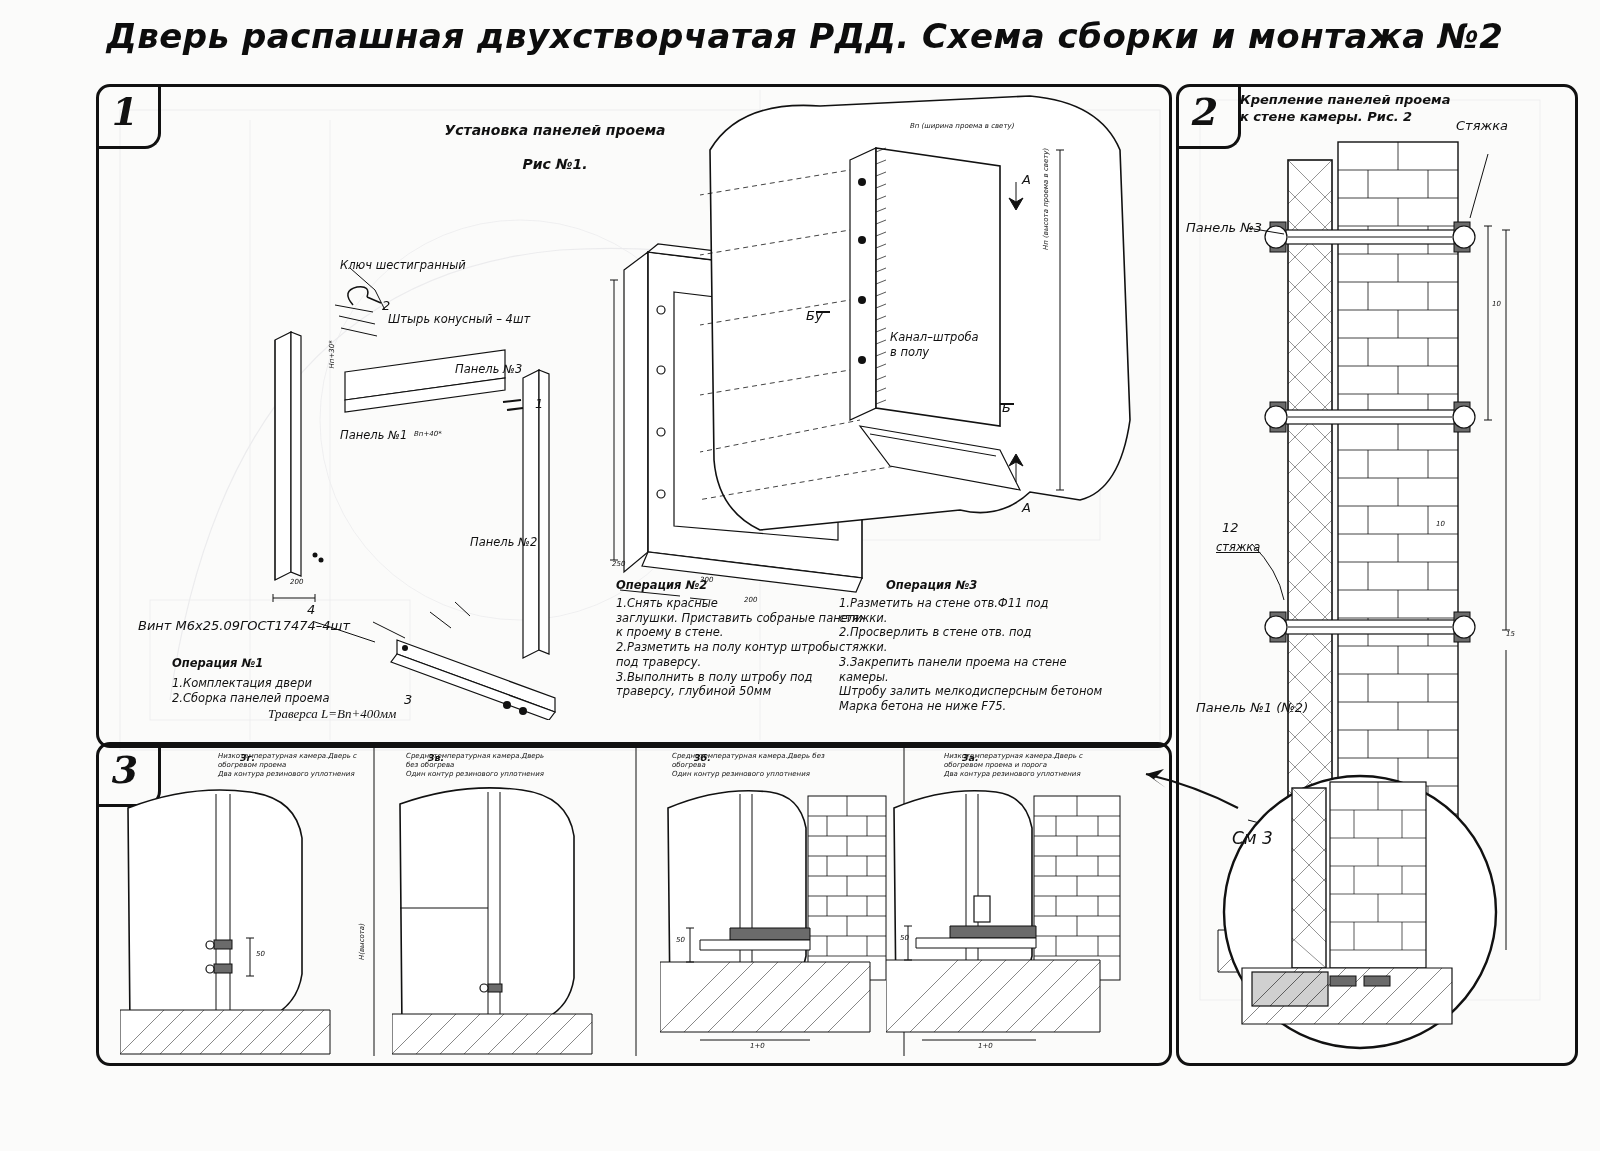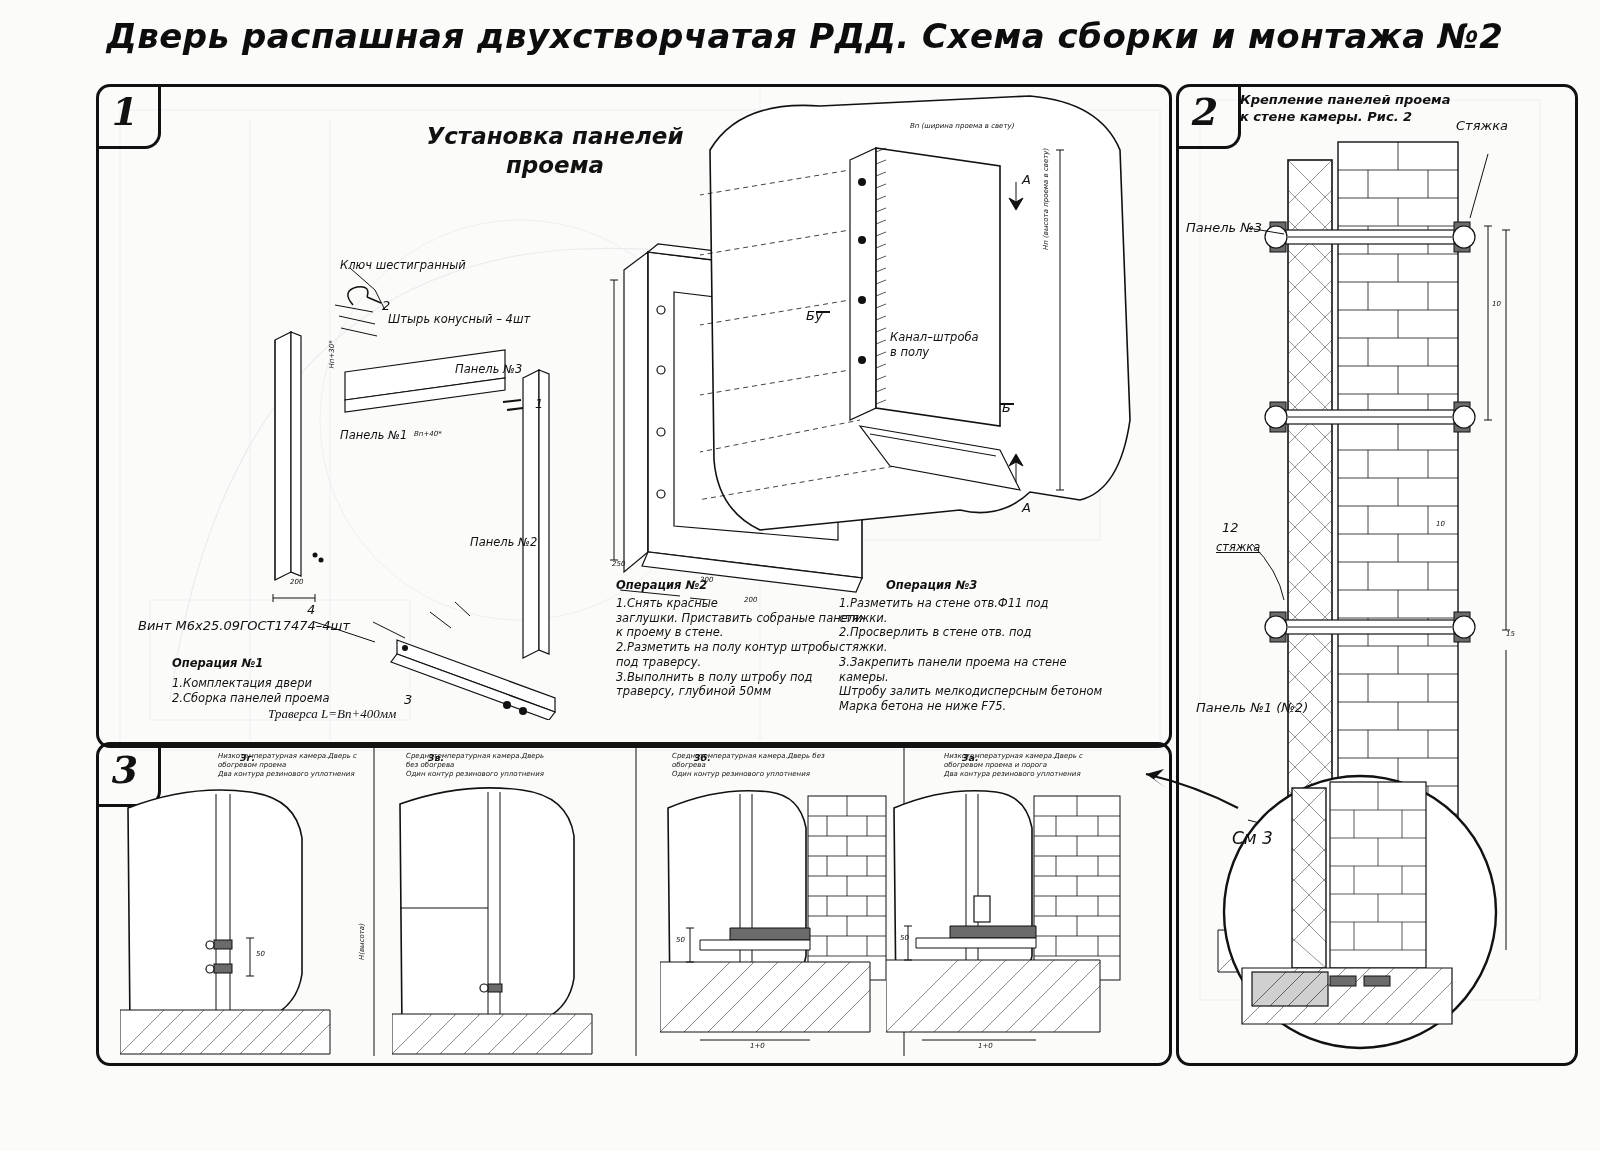--- a/index.html
+++ b/index.html
@@ -98,7 +98,7 @@
   .t-s   { font-size: 11.5px; }
   .t-m   { font-size: 13px; }
   .t-l   { font-size: 17px; }
-  .t-xl  { font-size: 23px; }
+  .t-xl  { font-size: 14px; }
   .bold  { font-weight: bold; }
   .ul    { text-decoration: underline; }
 

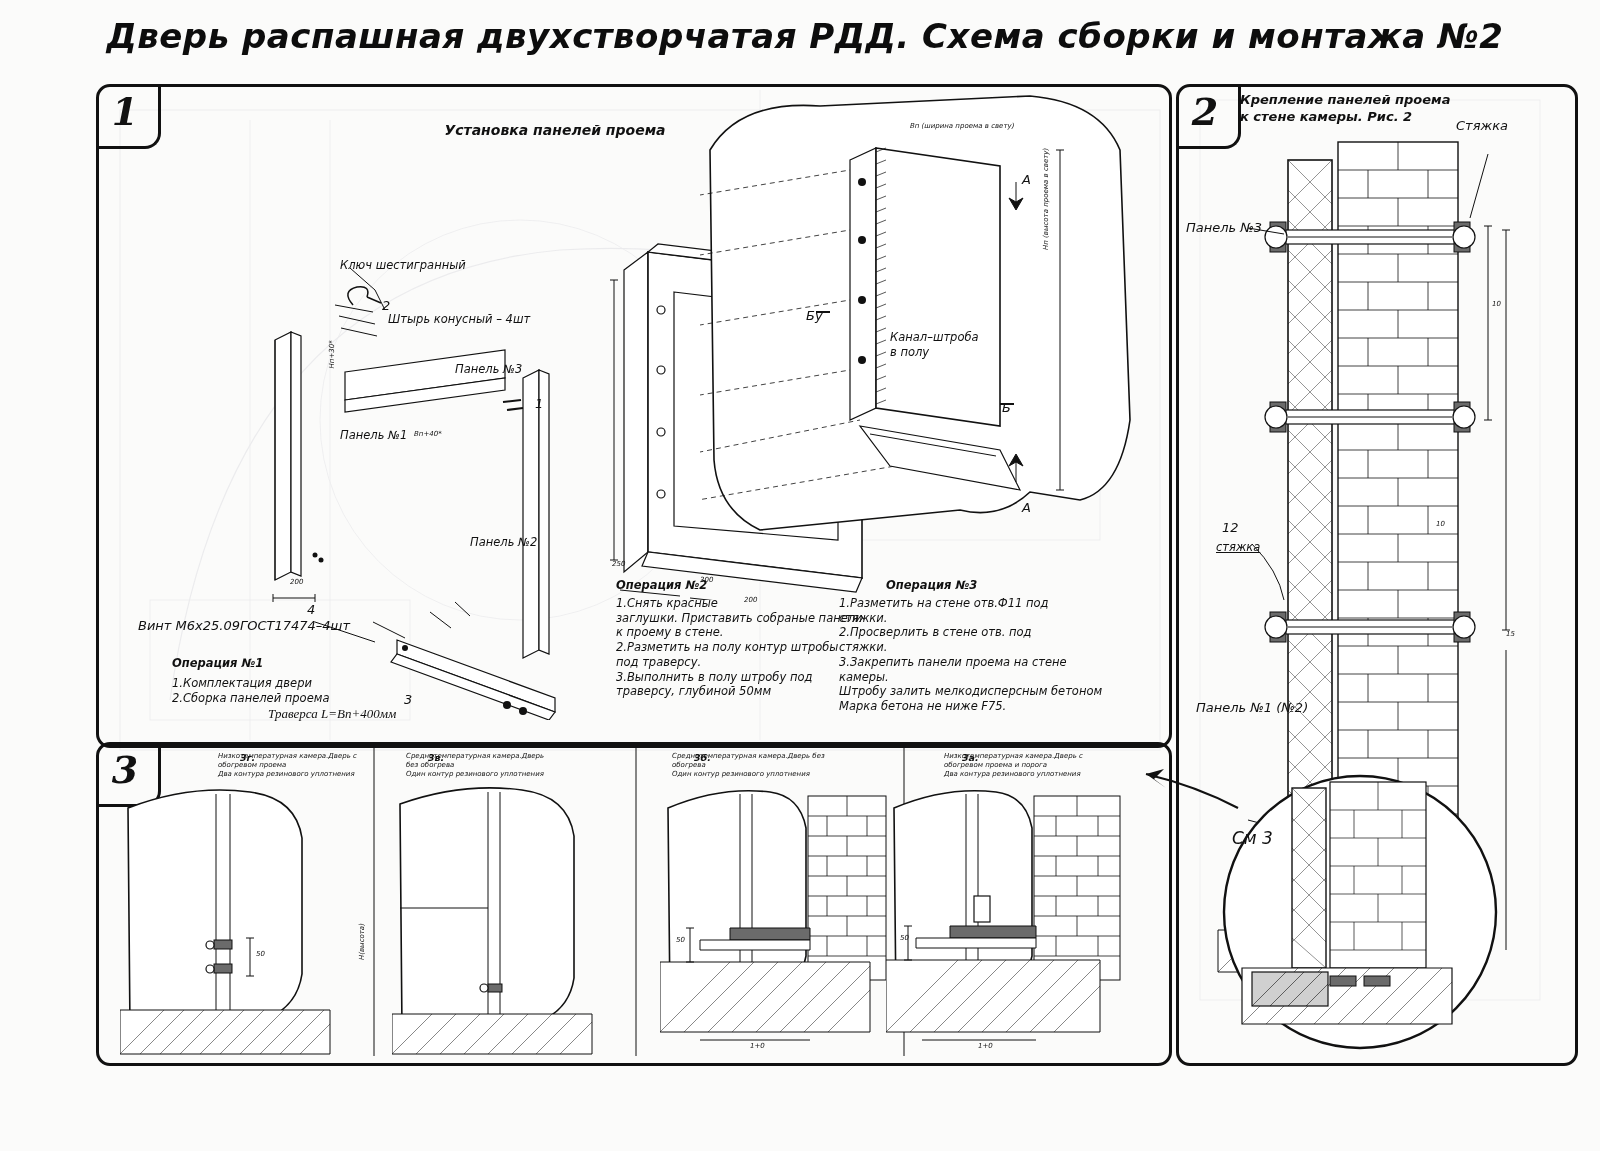--- a/index.html
+++ b/index.html
@@ -137,6 +137,7 @@
   </div>
 
   <div class="ann t-xl bold center" style="left:390px; top:122px; width:330px;">Установка панелей проема</div>
+  <div class="ann t-xl bold center" style="left:390px; top:156px; width:330px;">Рис №1.</div>
 
   <svg class="dw" style="left:255px; top:250px;" width="330" height="470">
 

